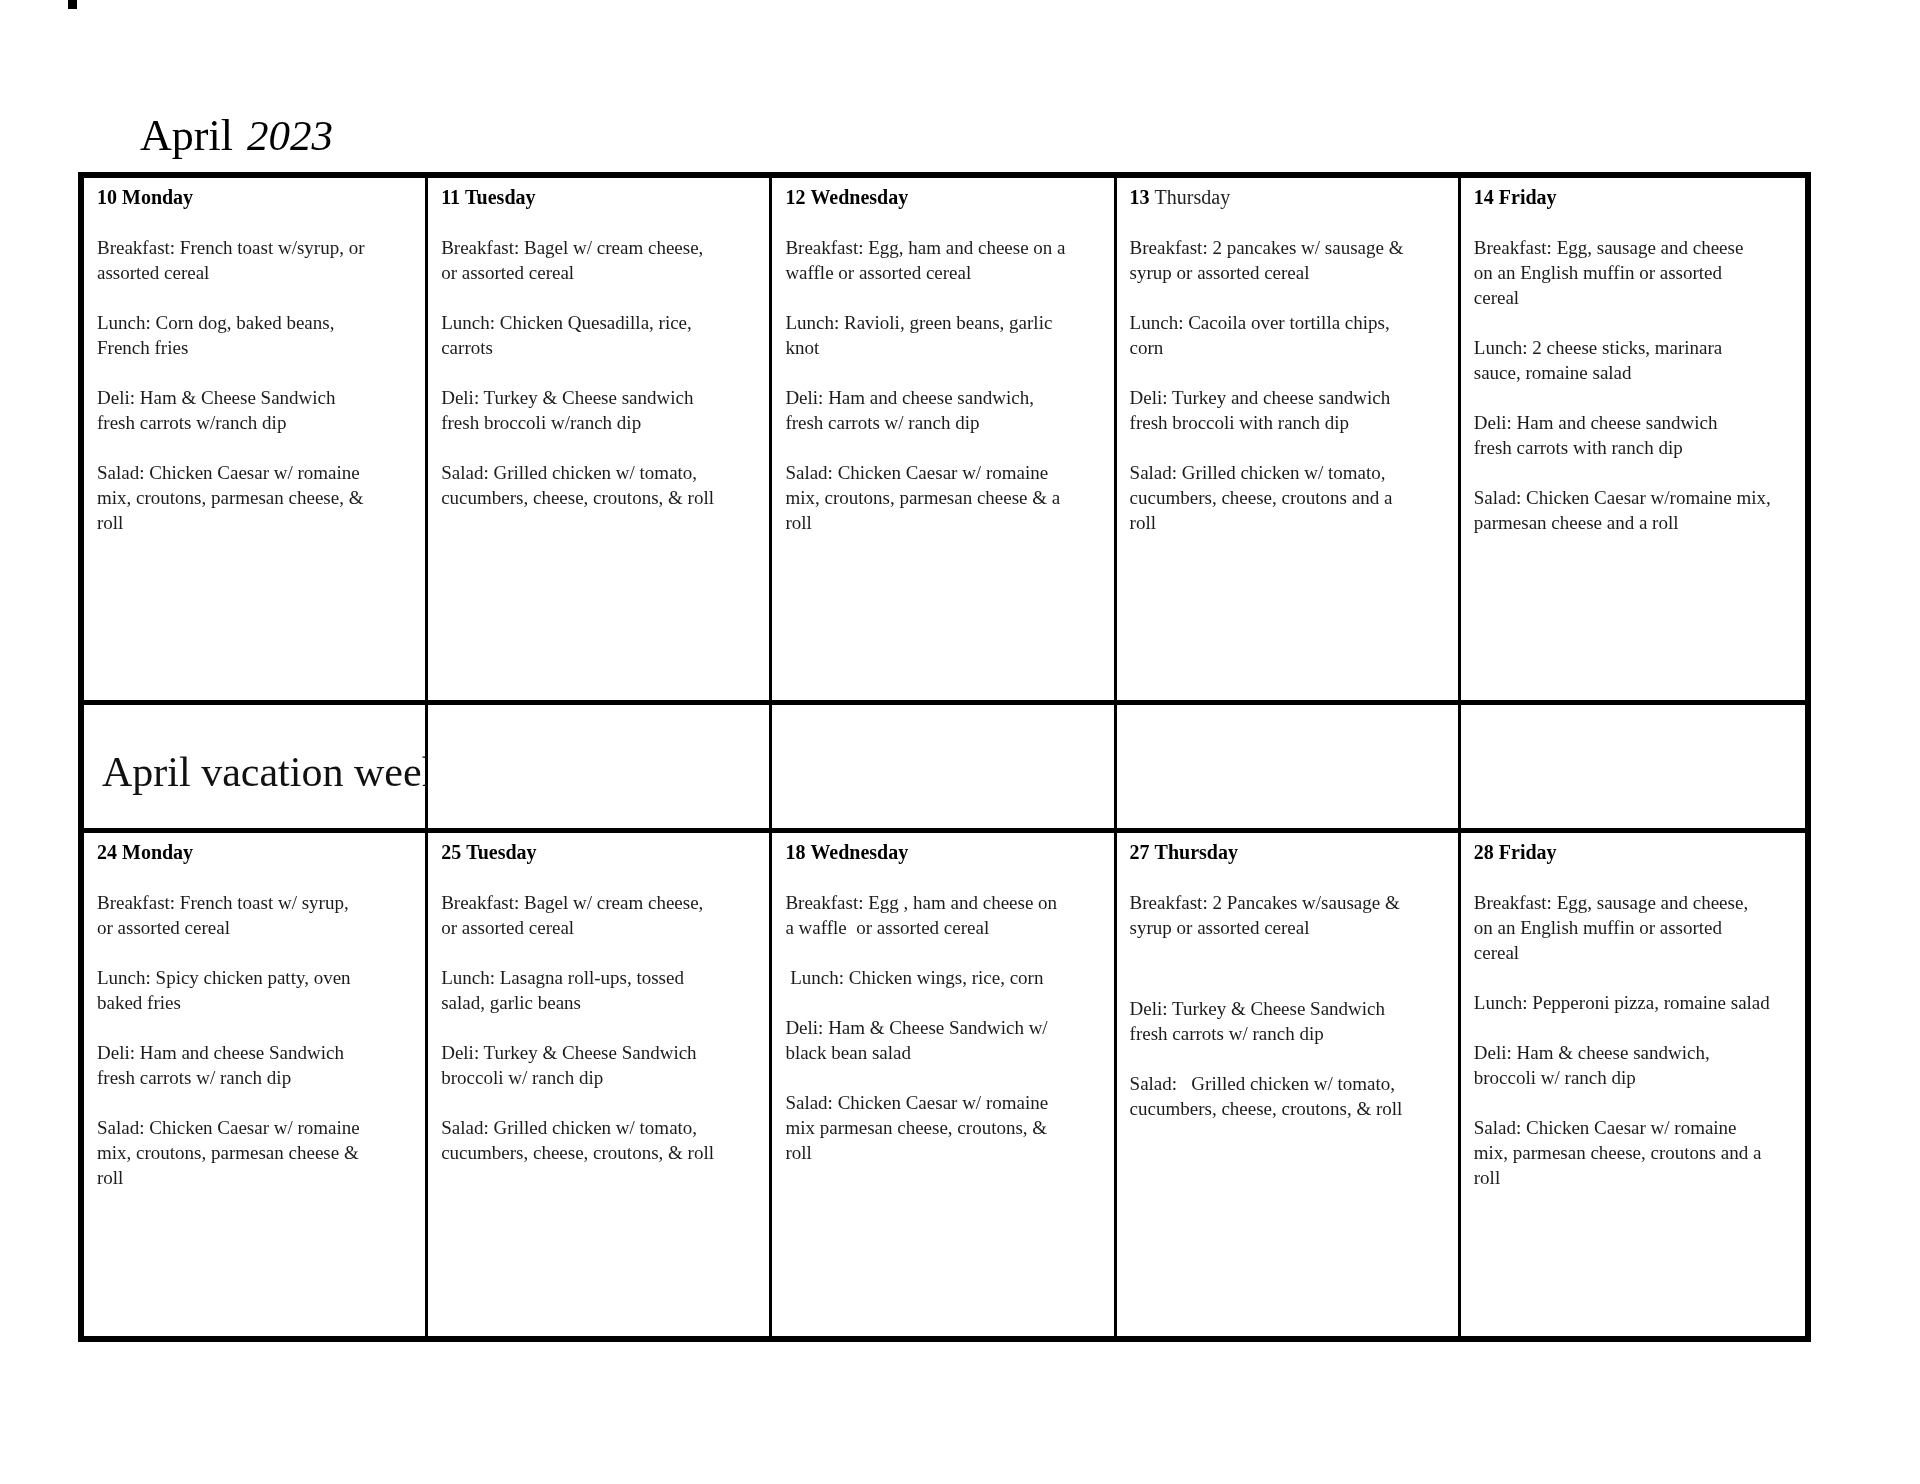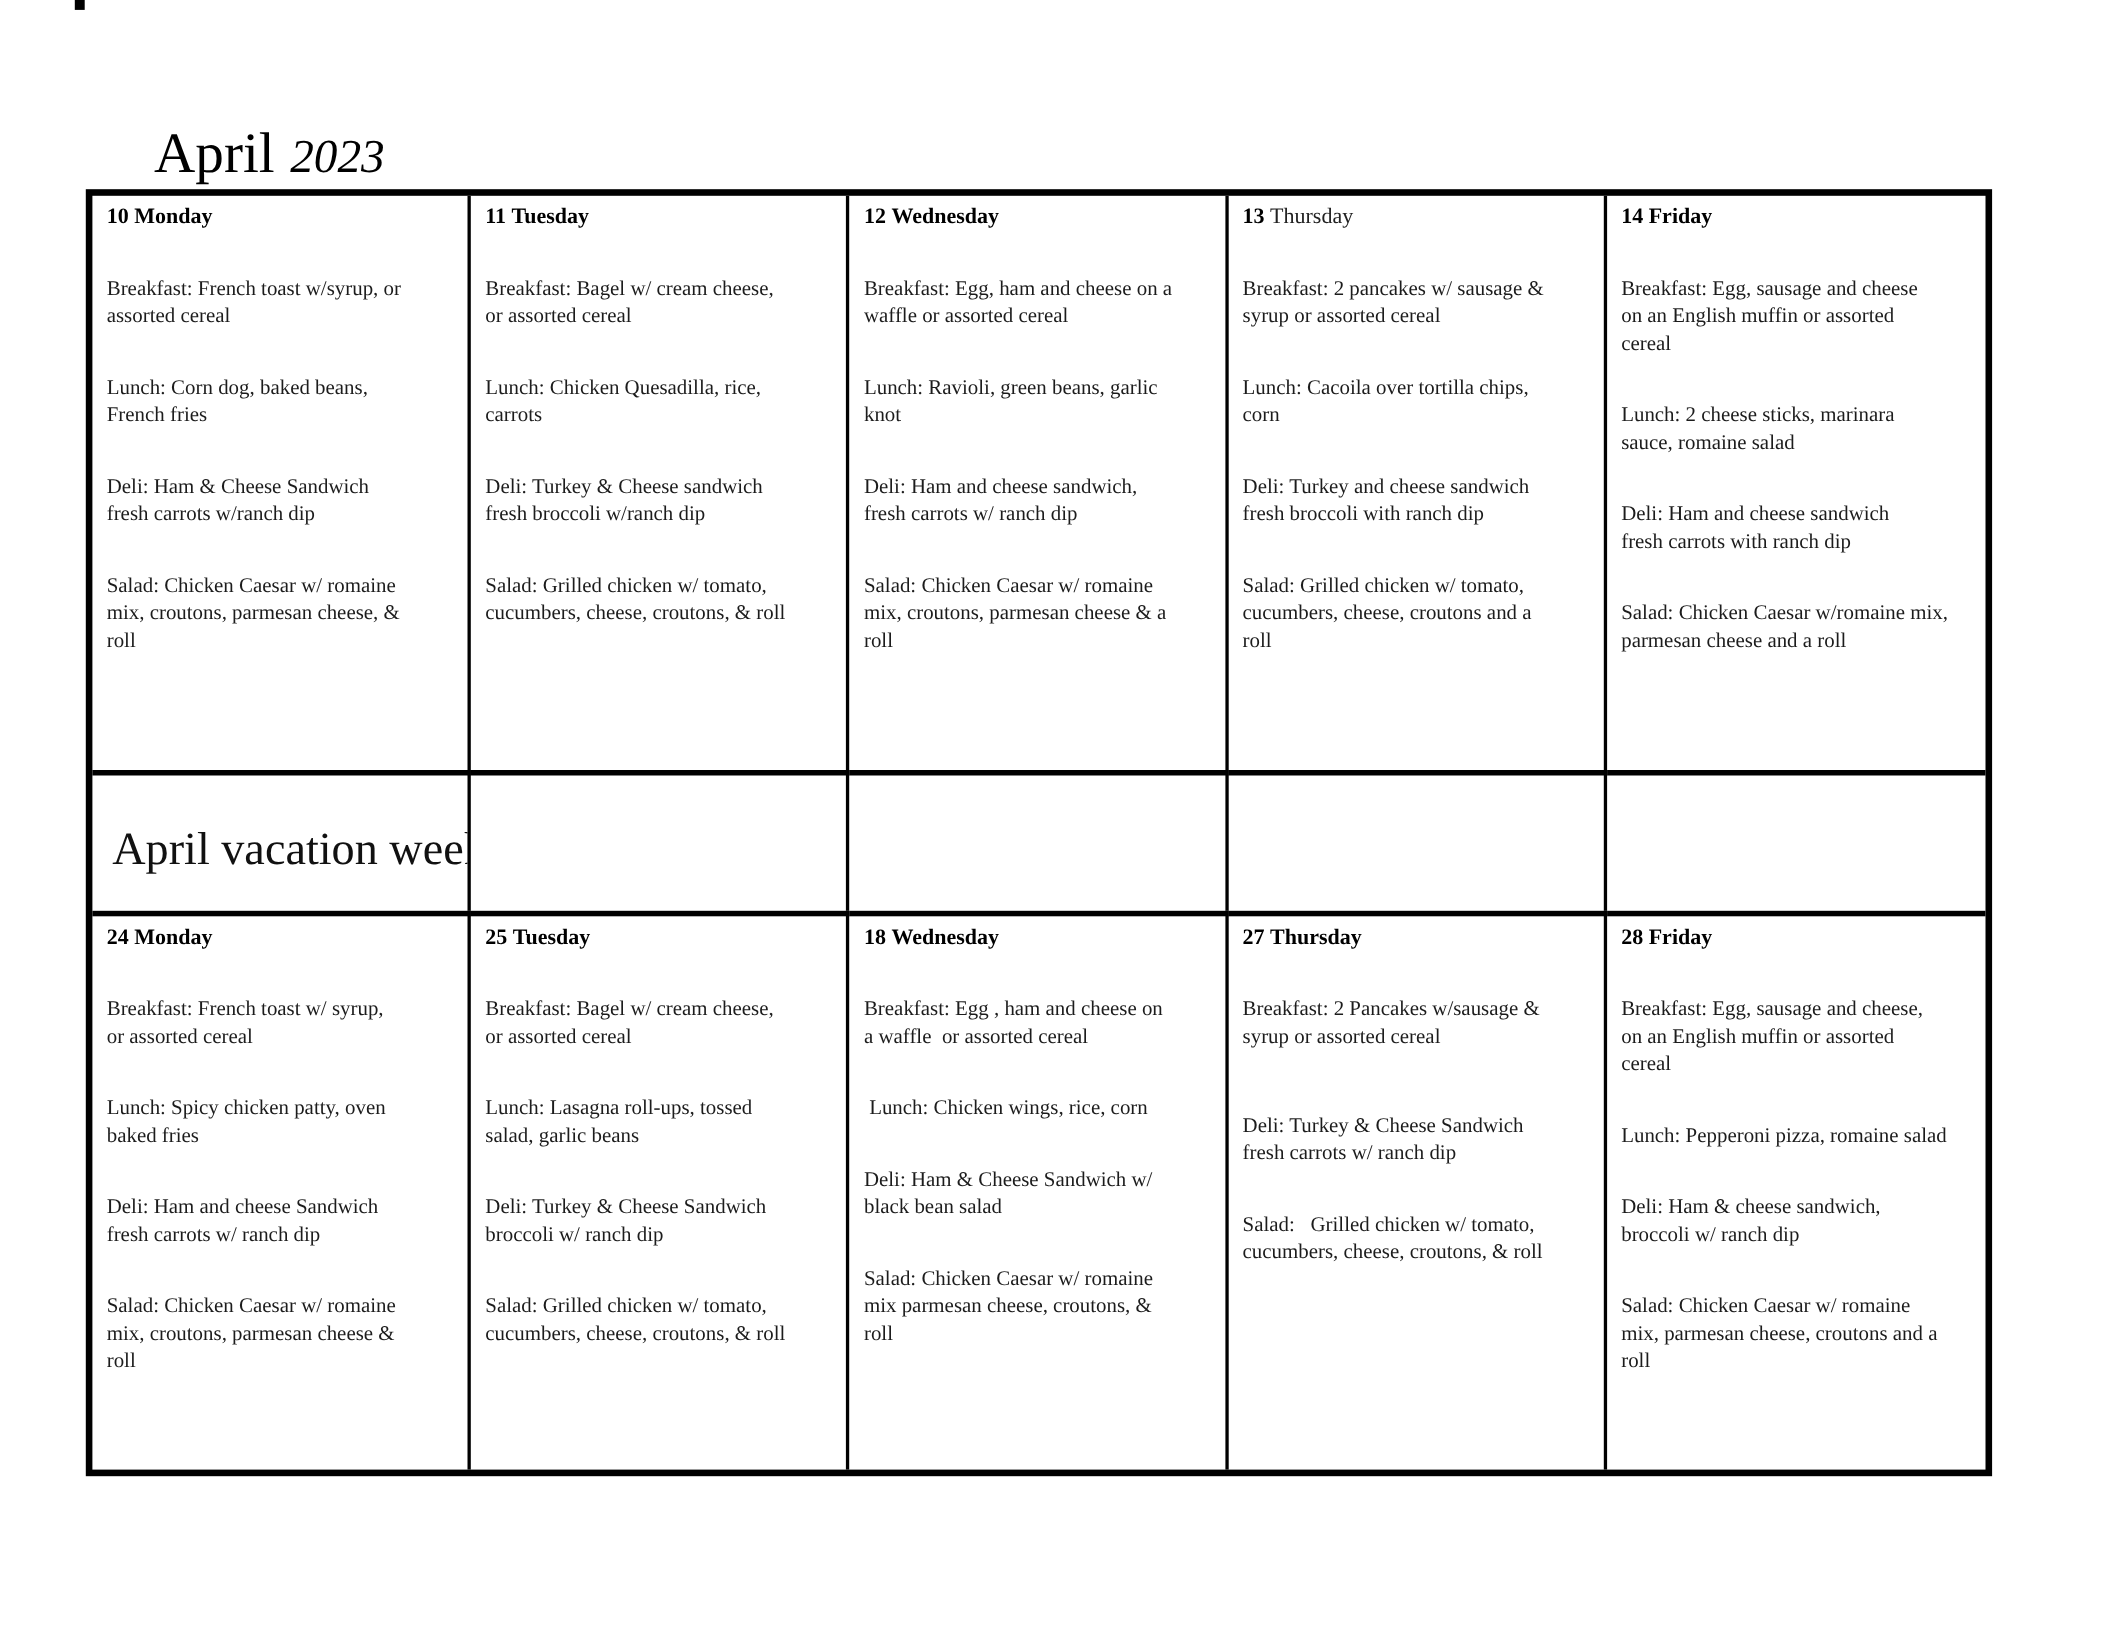--- a/index.html
+++ b/index.html
@@ -16,7 +16,7 @@
     position: absolute; left: 140px; top: 114px;
     line-height: 1; color: #000; white-space: nowrap;
   }
-  .title .month { font-size: 52px; }
+  .title .month { font-size: 44px; }
   .title .year  { font-size: 43px; margin-left: 14px; font-style: italic; }
 
   .calendar {

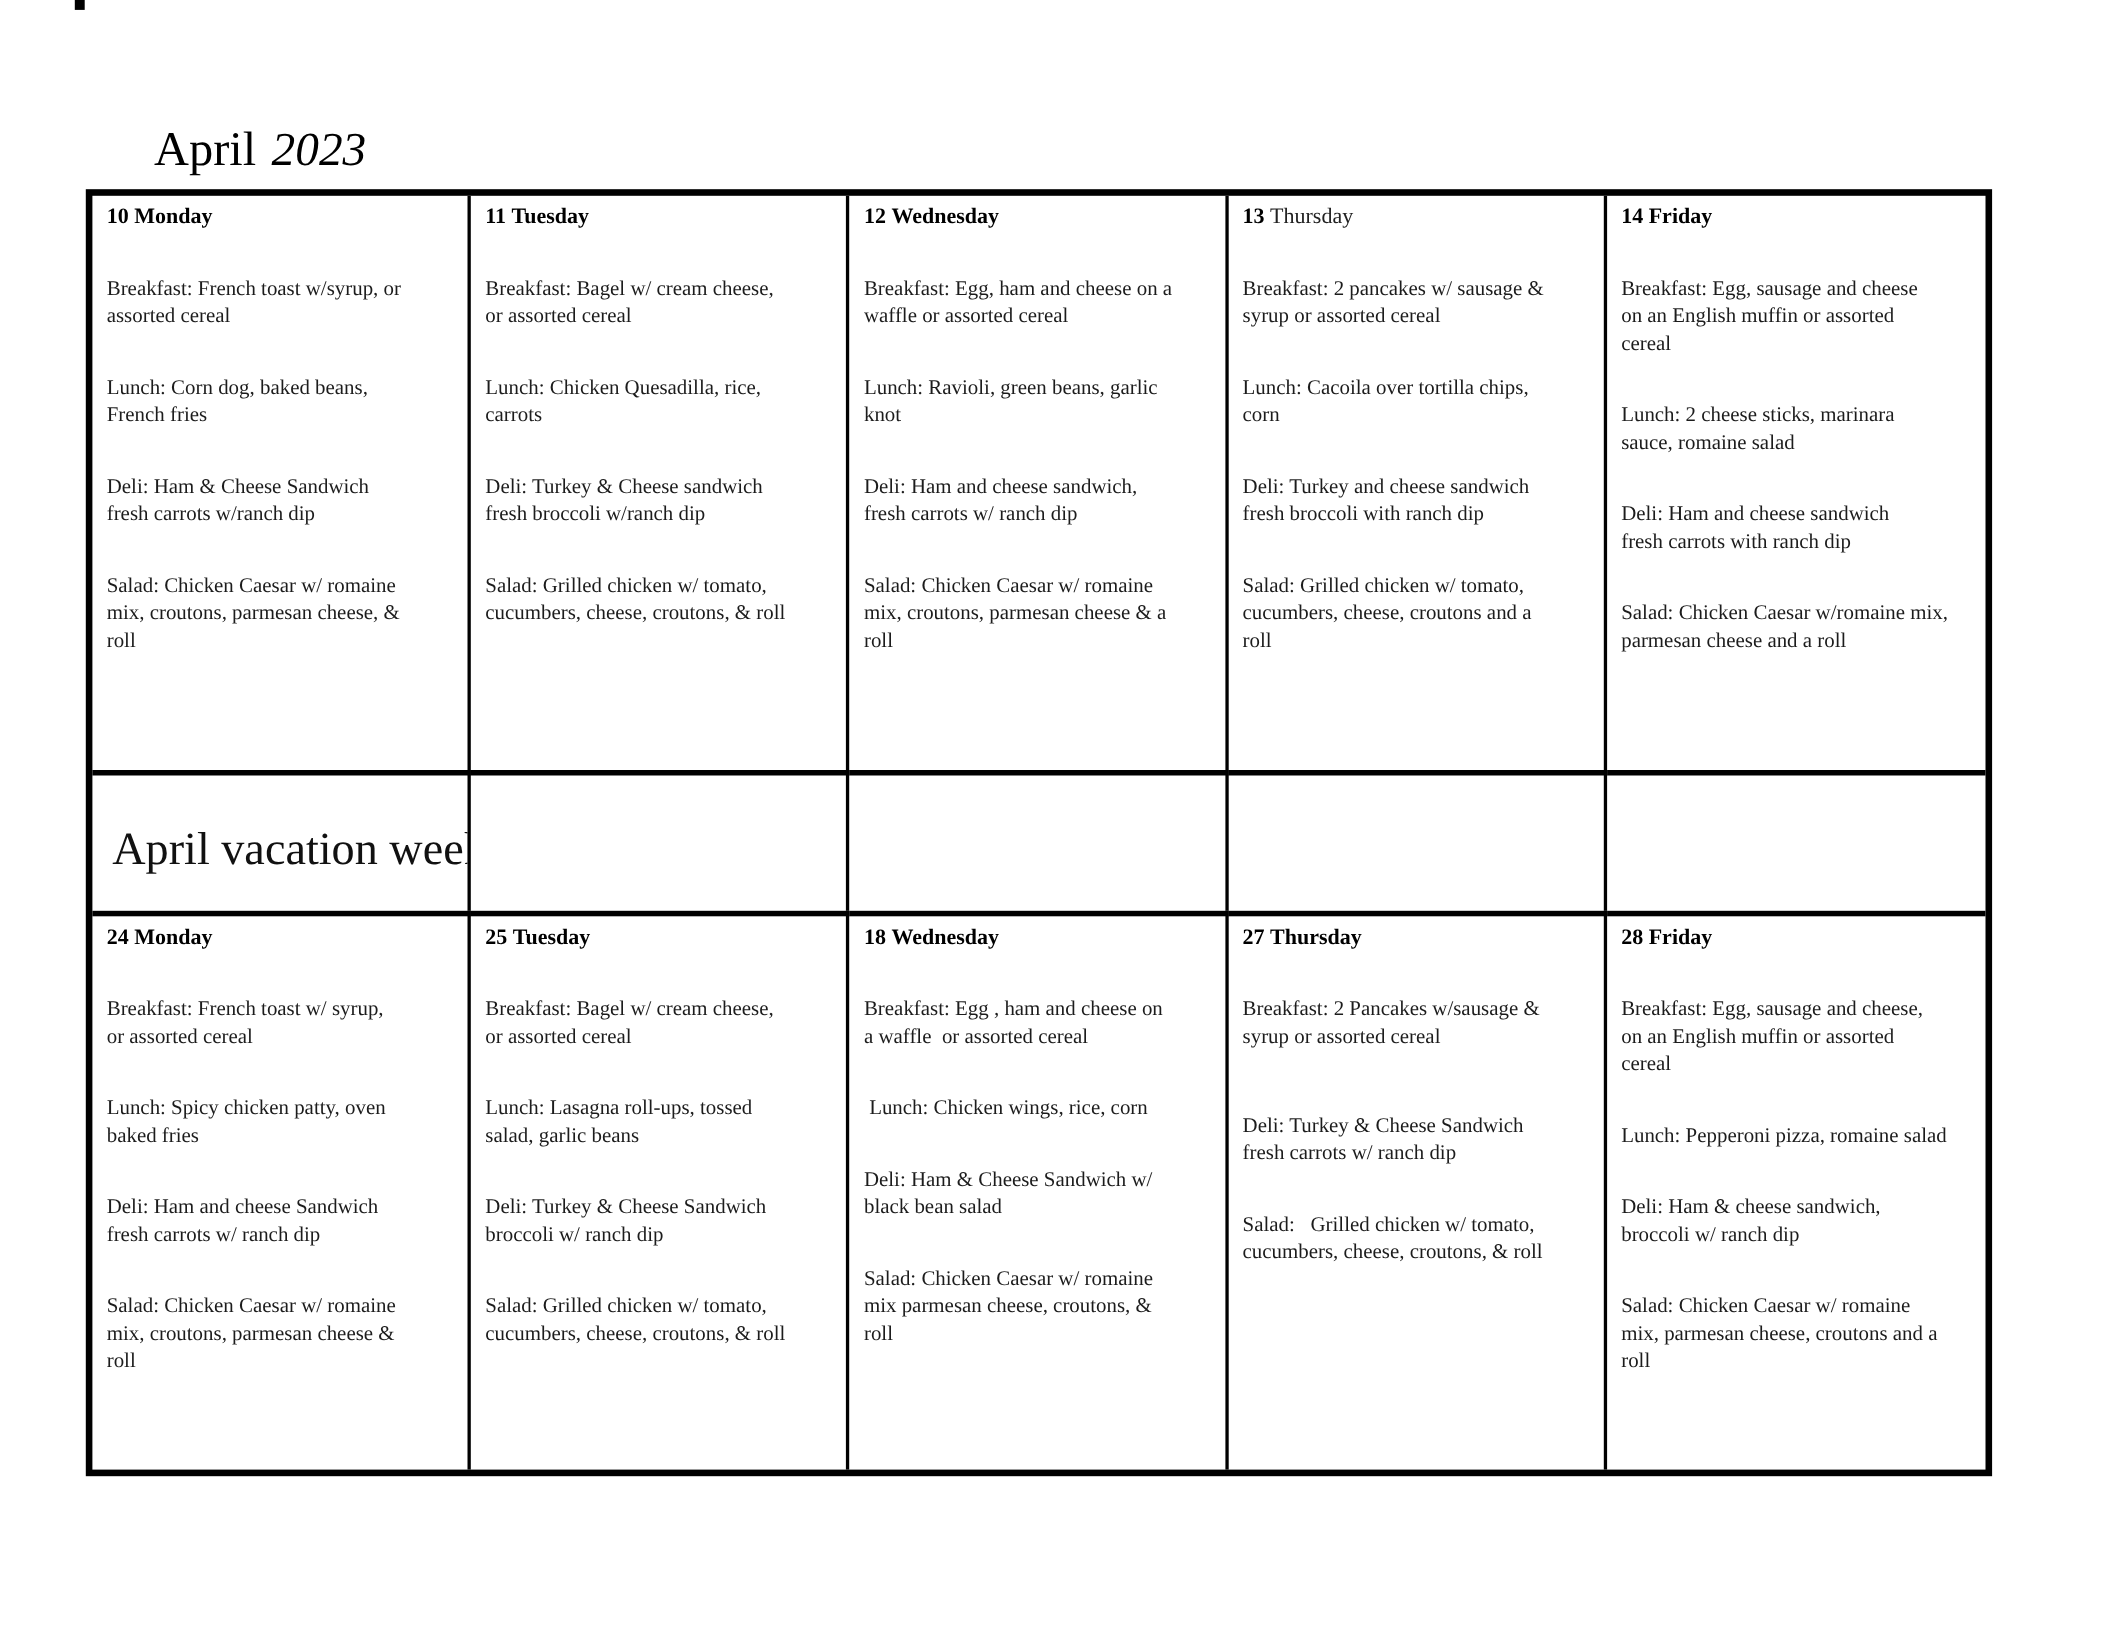--- a/index.html
+++ b/index.html
@@ -44,7 +44,7 @@
   .day-name.light { font-weight: normal; color: #222; }
 
   .meal {
-    margin-top: 40px;
+    margin-top: 25px;
     font-size: 19px; line-height: 25px;
     color: #1c1c1c;
     white-space: pre-wrap;

